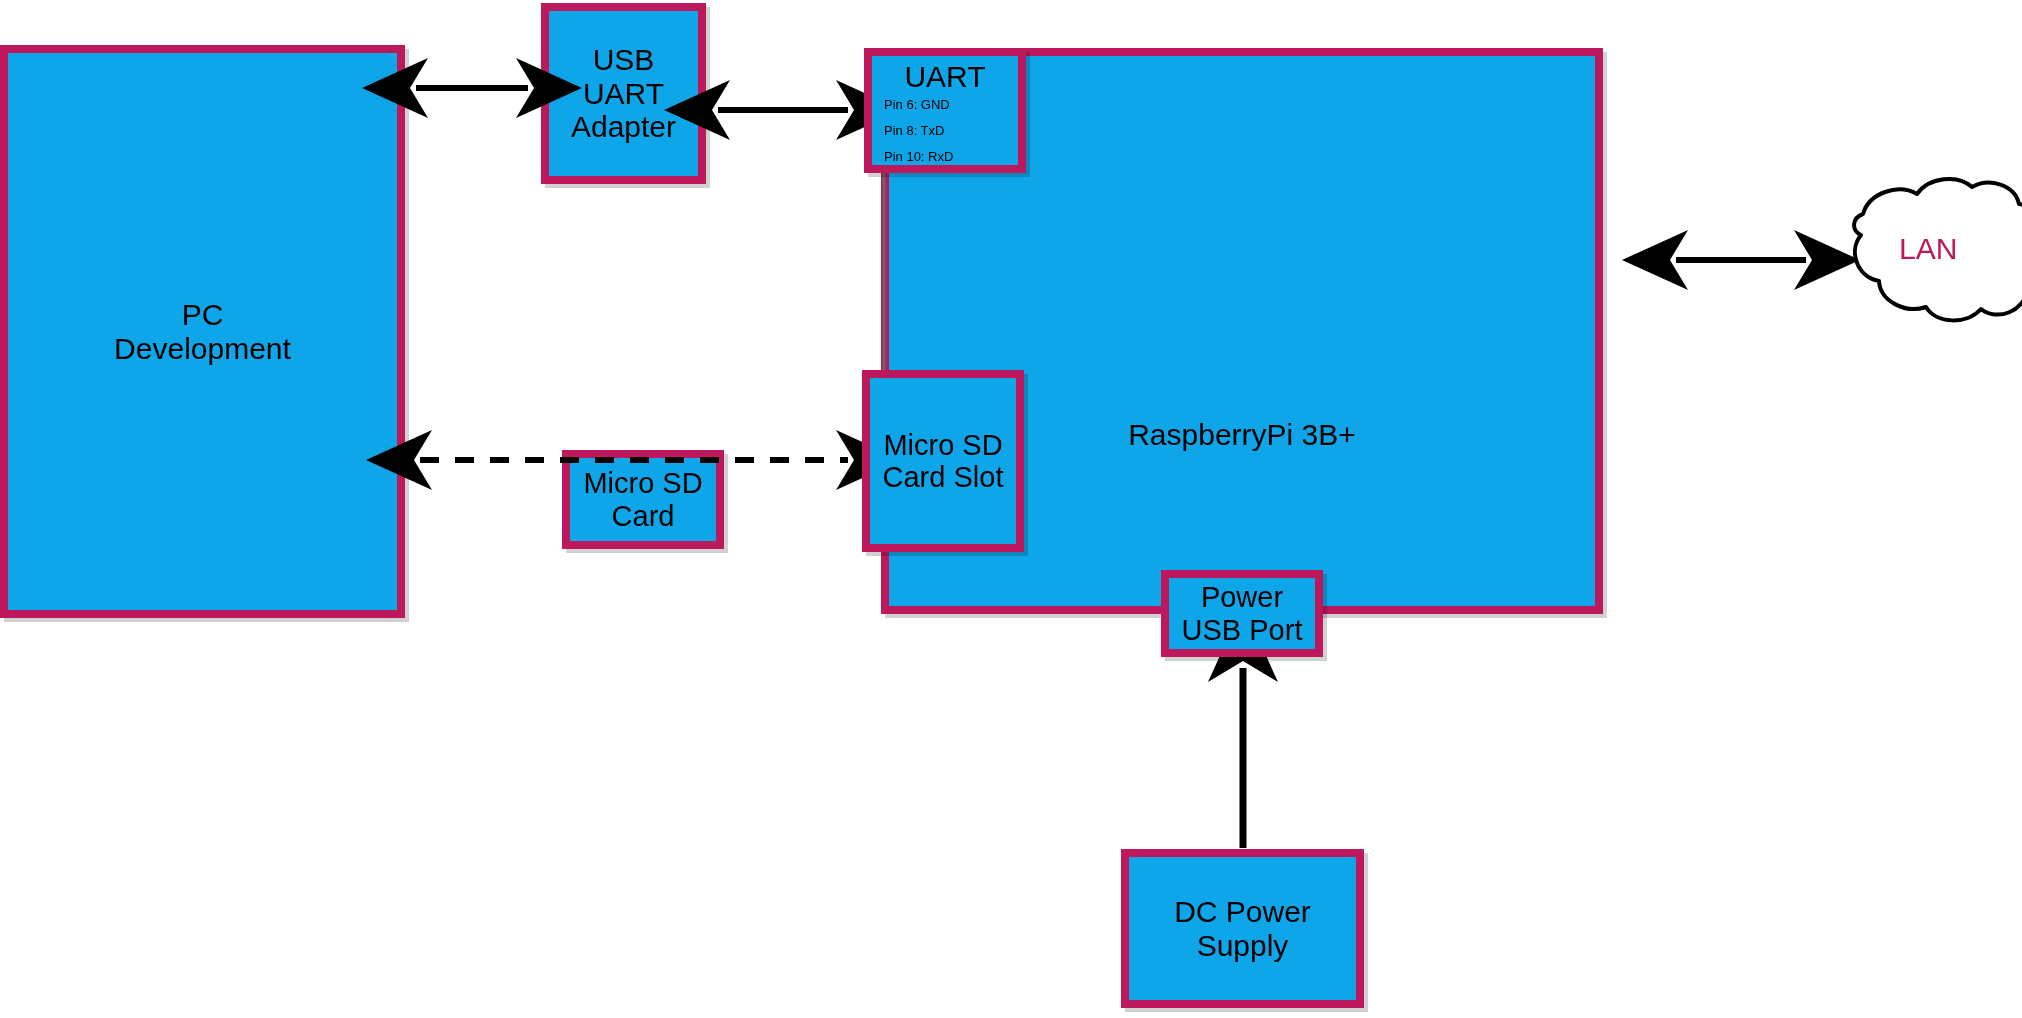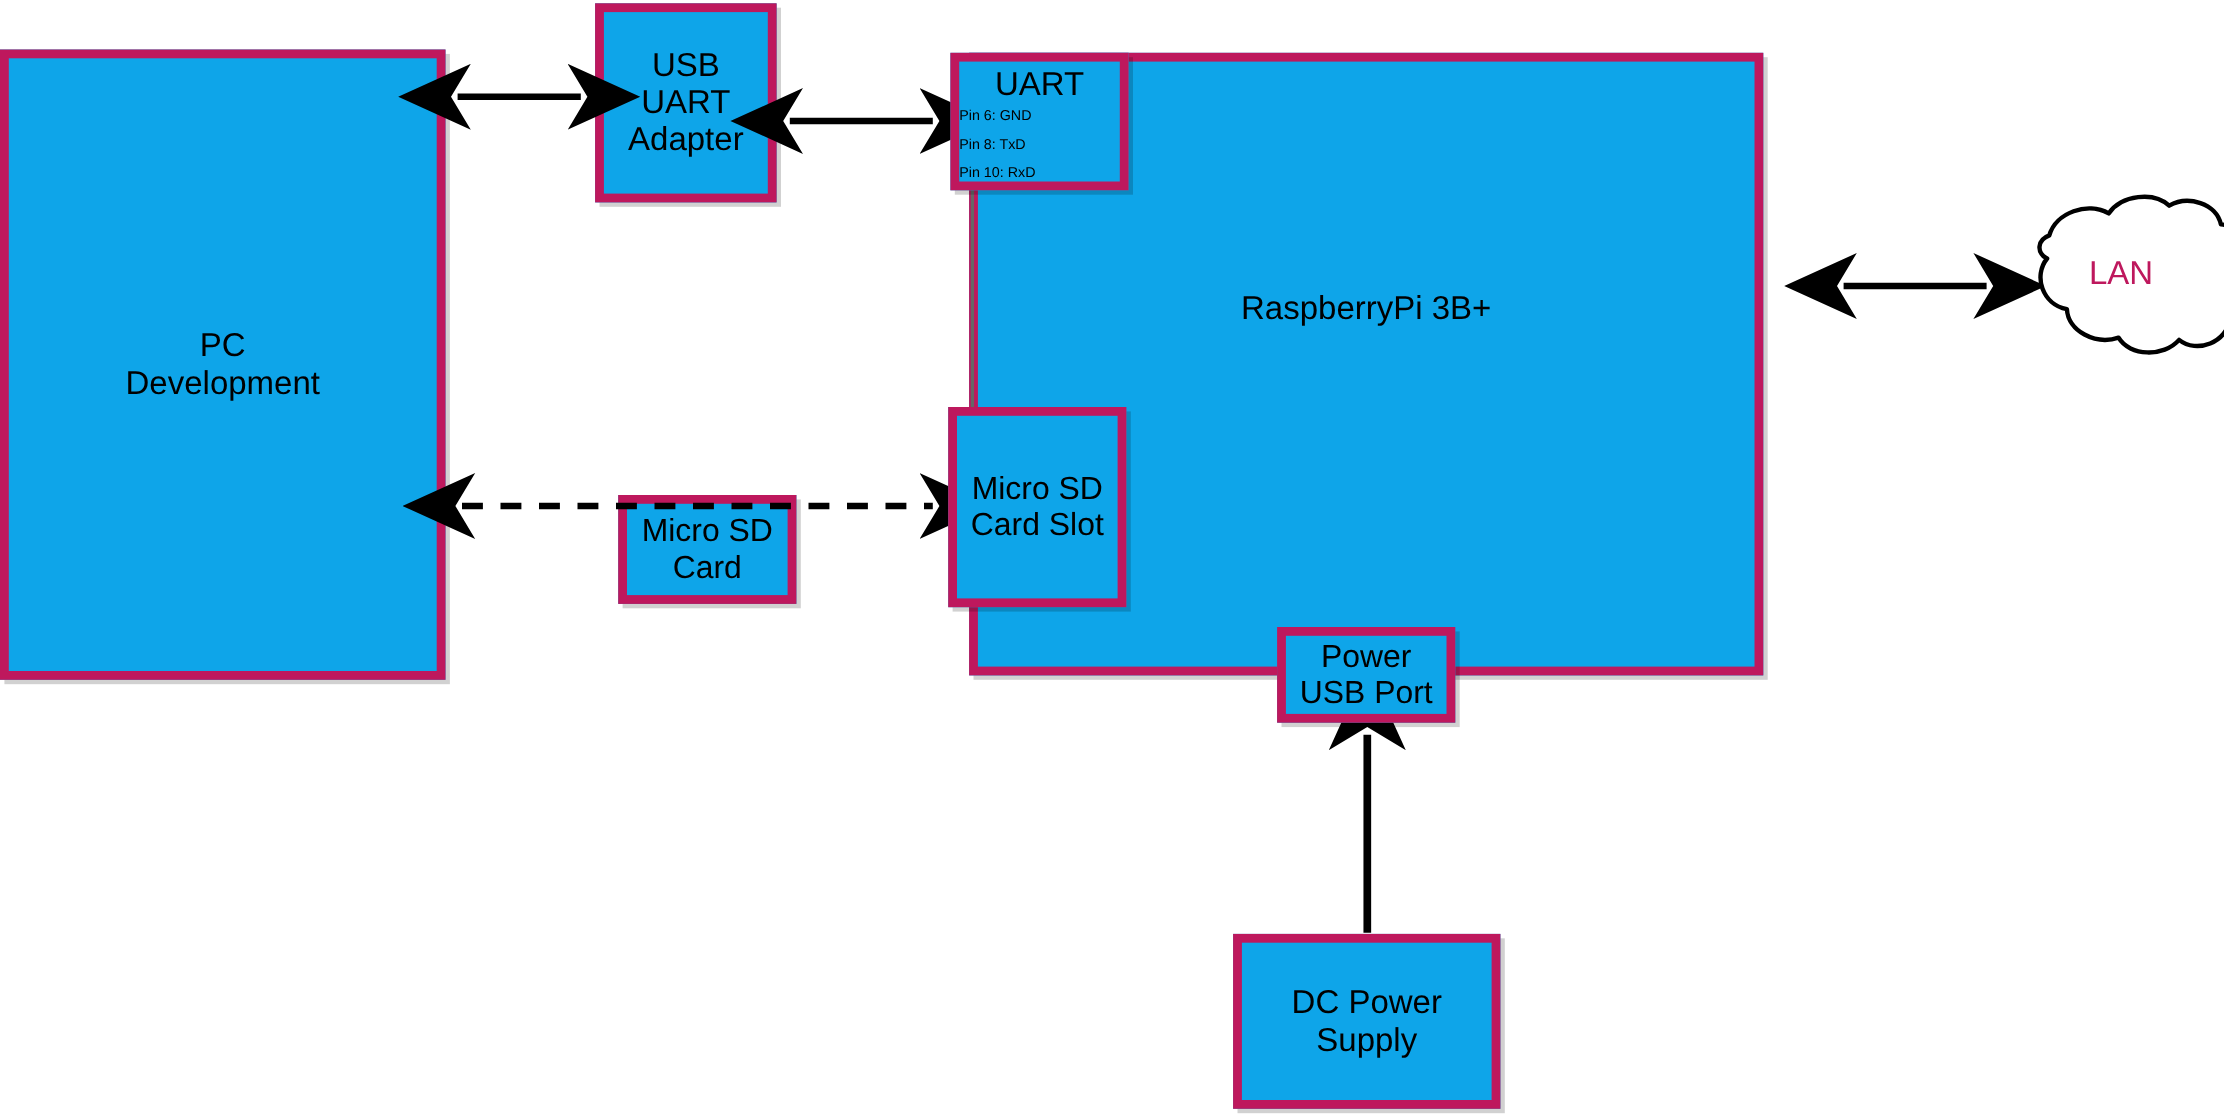--- a/index.html
+++ b/index.html
@@ -69,7 +69,7 @@
     margin-bottom: 6px;
   }
   .node.uart .pins {
-    padding-left: 0;
+    padding-left: 12px;
     font-size: 13px;
     line-height: 1.0;
     text-align: left;

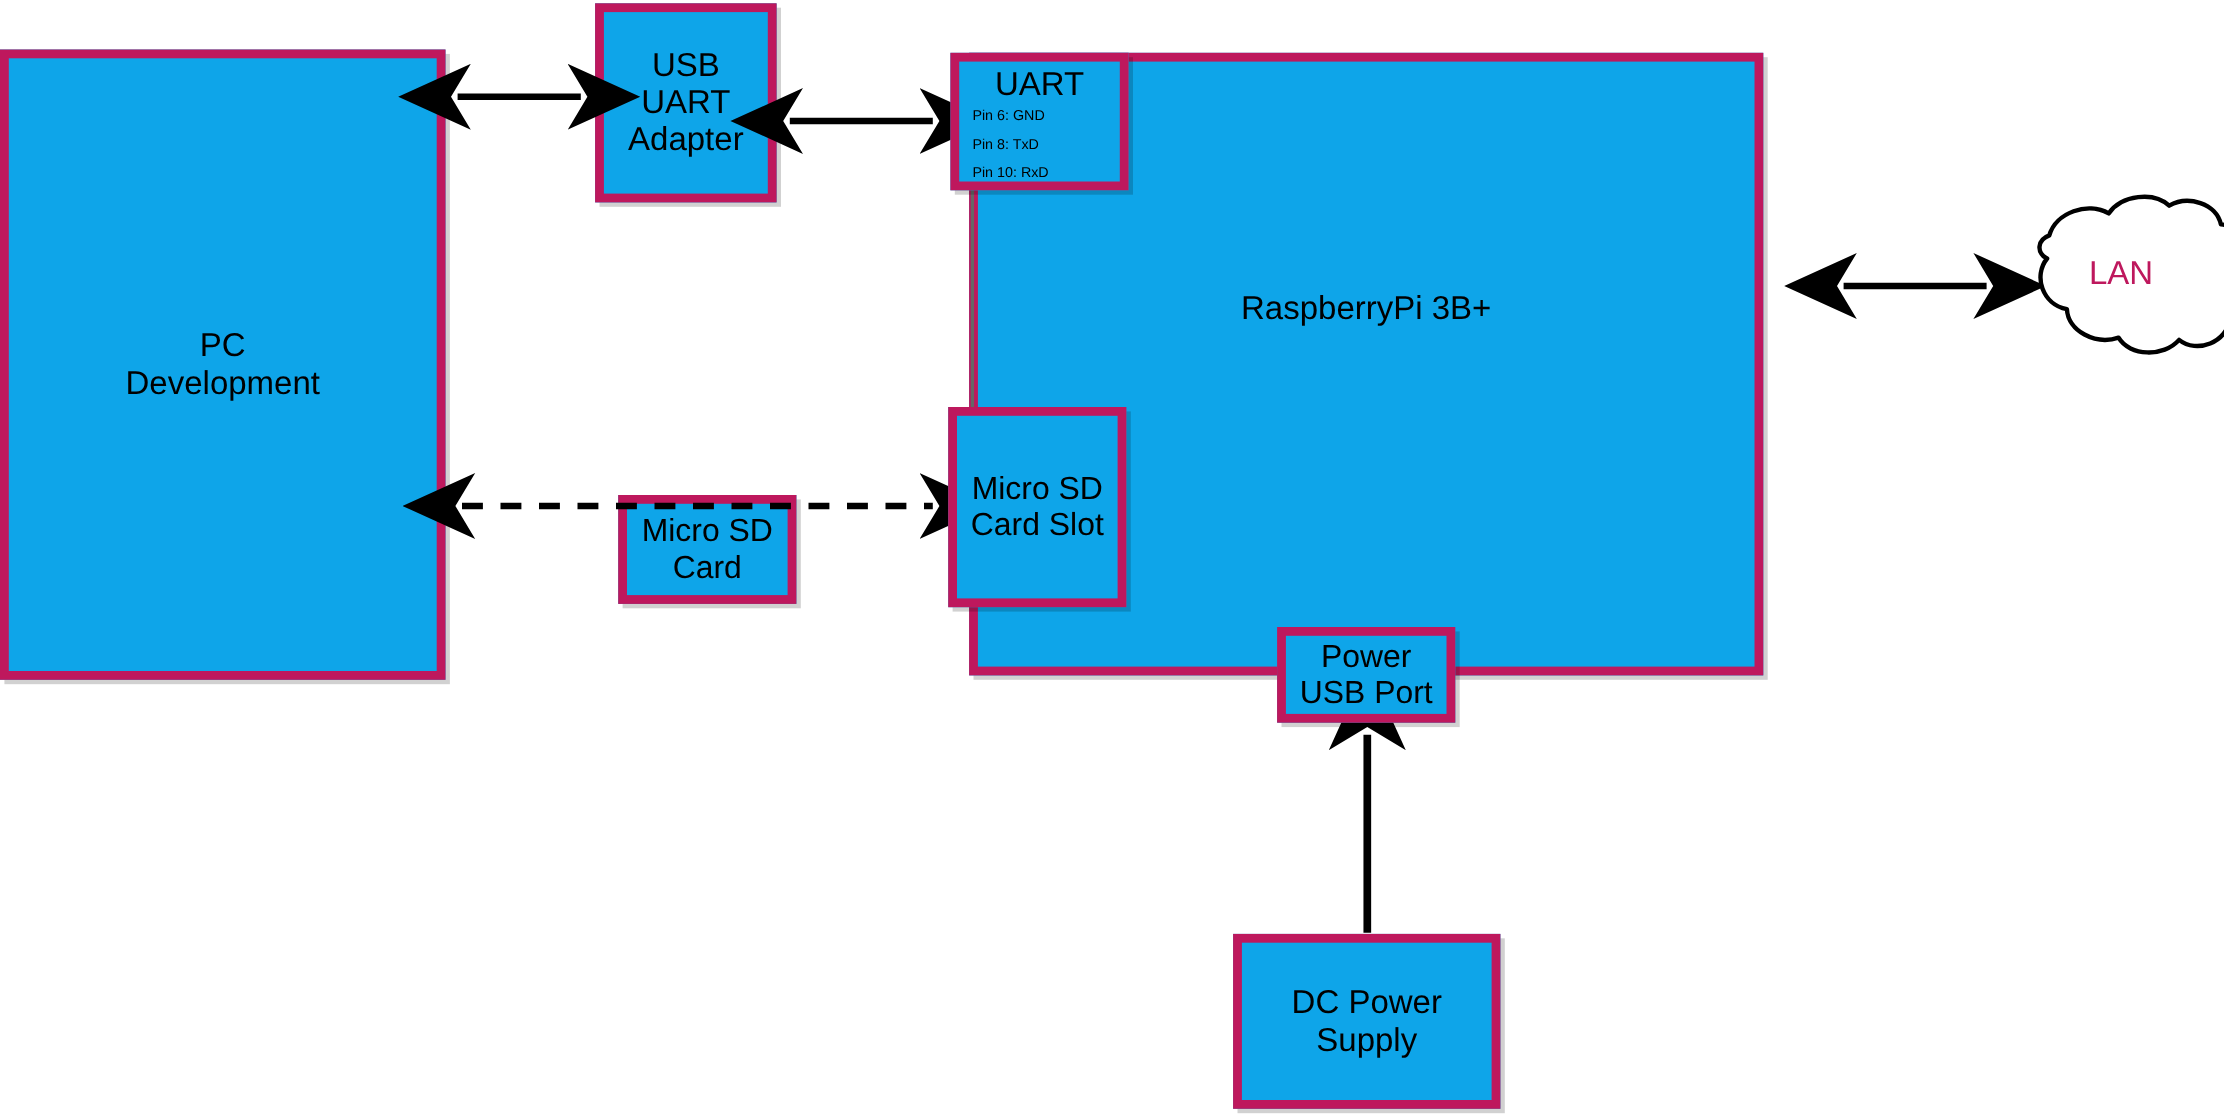--- a/index.html
+++ b/index.html
@@ -47,7 +47,7 @@
 
   
   .node.container {
-    justify-content: flex-start;
+    justify-content: center;
     padding-top: 12px;
     z-index: 1;
   }

